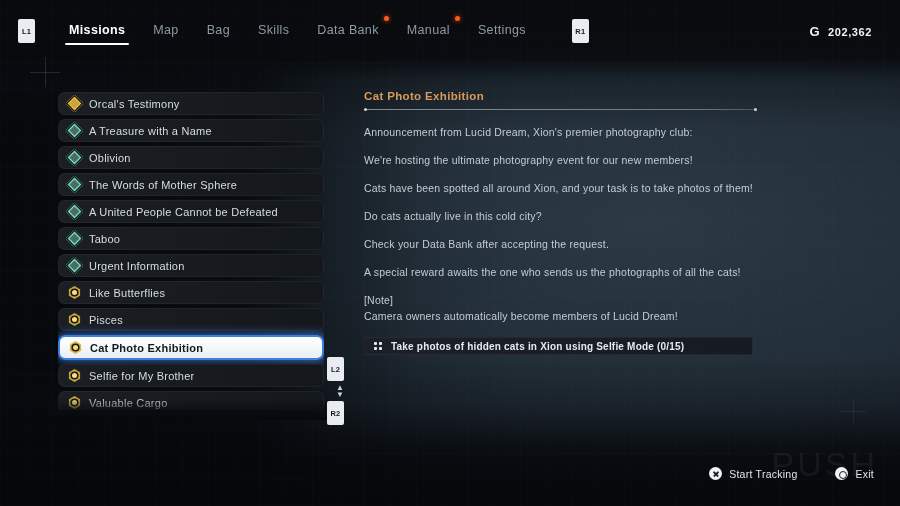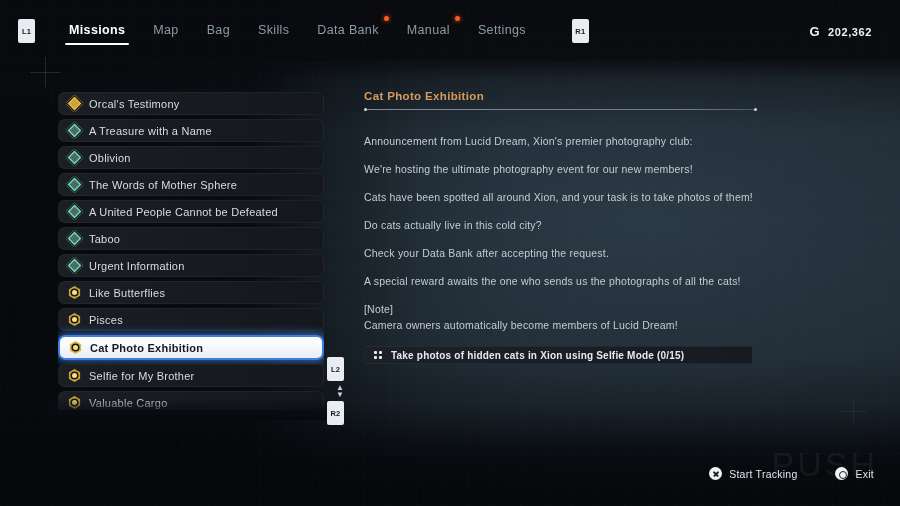--- a/index.html
+++ b/index.html
@@ -200,7 +200,7 @@
   #divider .cap.l { left: 0; }
   #divider .cap.r { right: 0; }
 
-  #body-text { margin-top: 24px; }
+  #body-text { margin-top: 15px; }
   .para {
     color: #c3ccd4;
     font-size: 10.5px;

